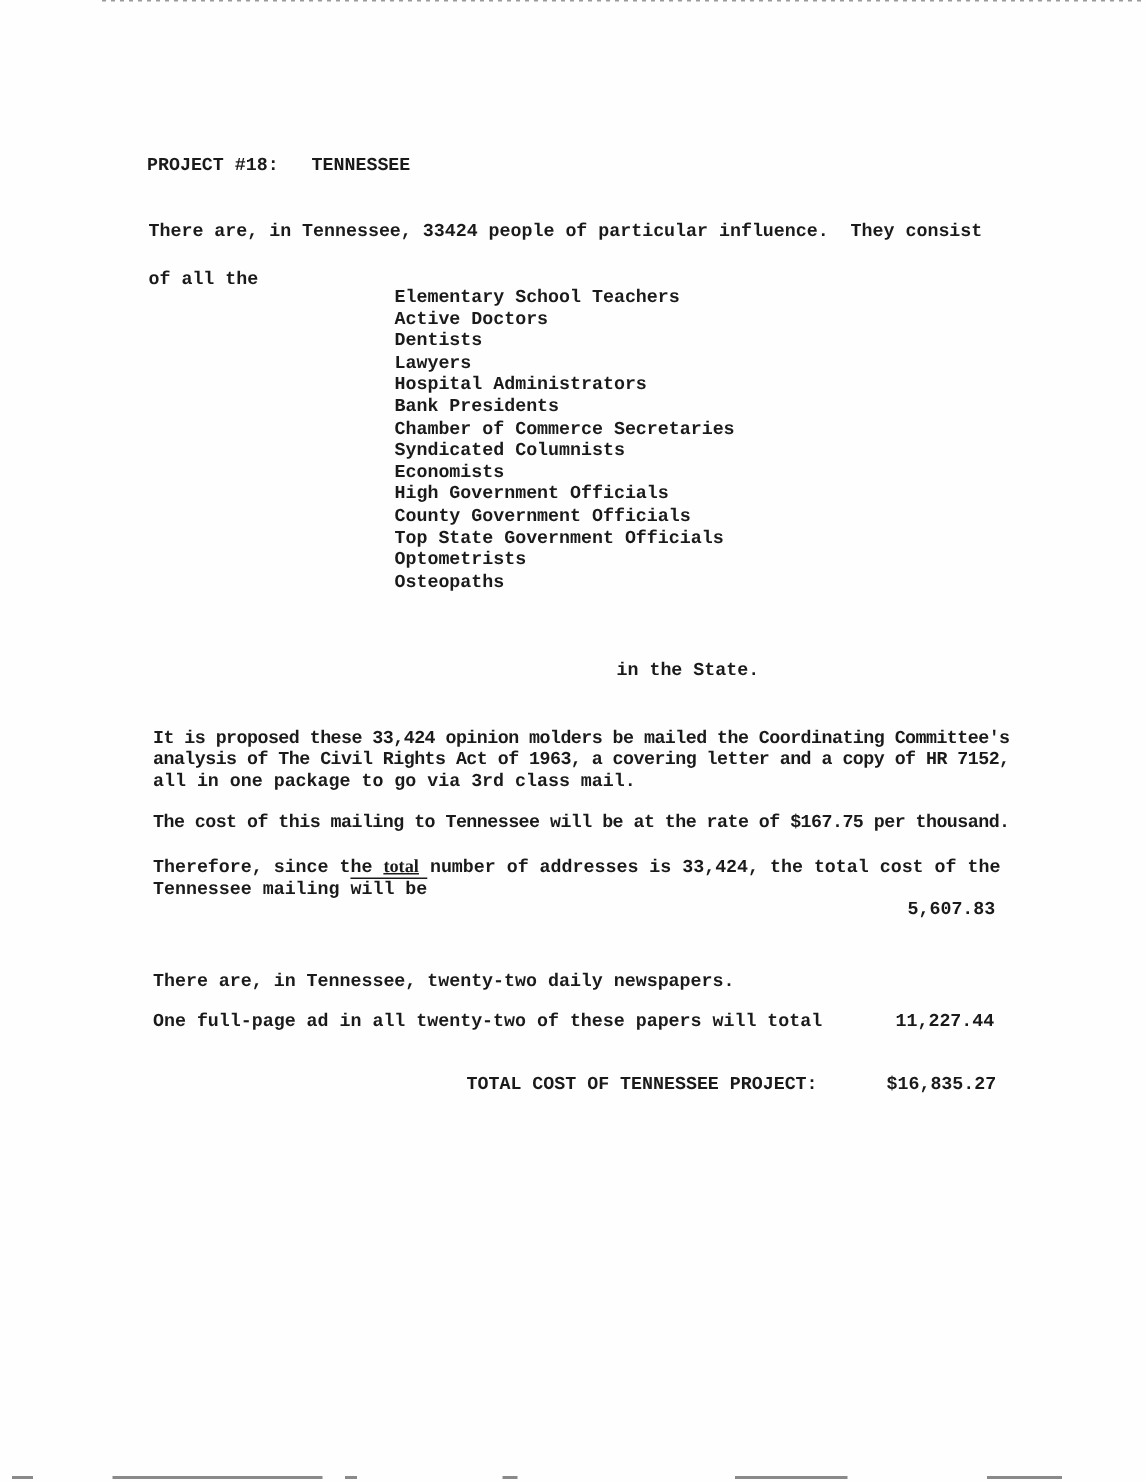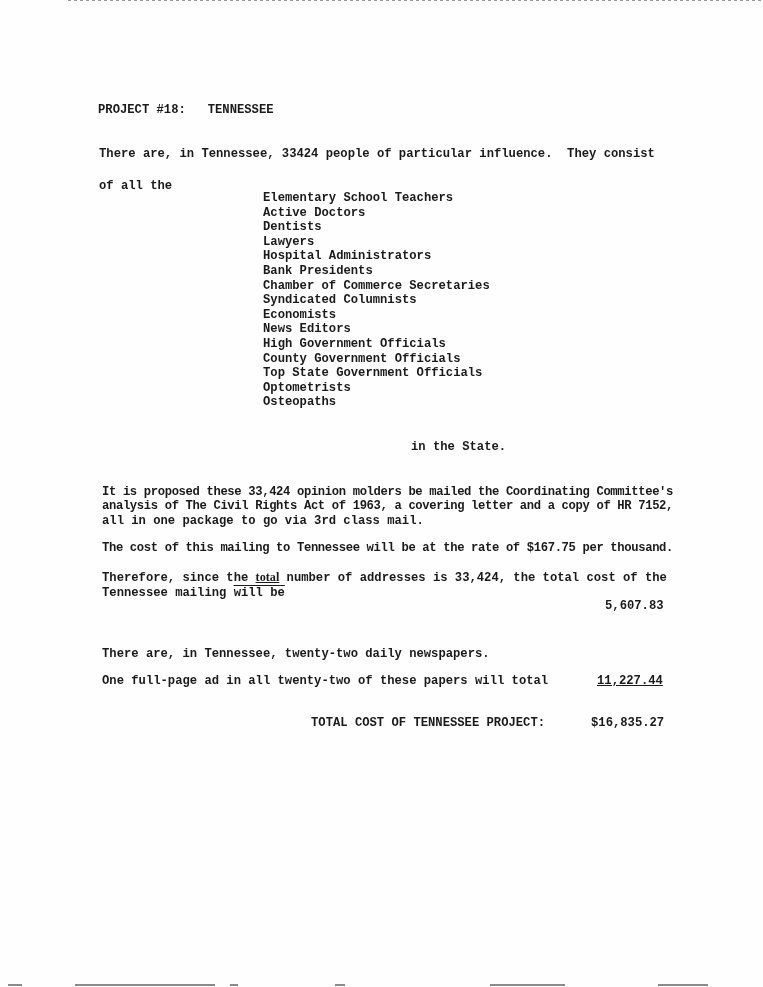--- a/index.html
+++ b/index.html
@@ -42,7 +42,6 @@
   <li>Chamber of Commerce Secretaries</li>
   <li>Syndicated Columnists</li>
   <li>Economists</li>
-  <li>News Editors</li>
   <li>High Government Officials</li>
   <li>County Government Officials</li>
   <li>Top State Government Officials</li>

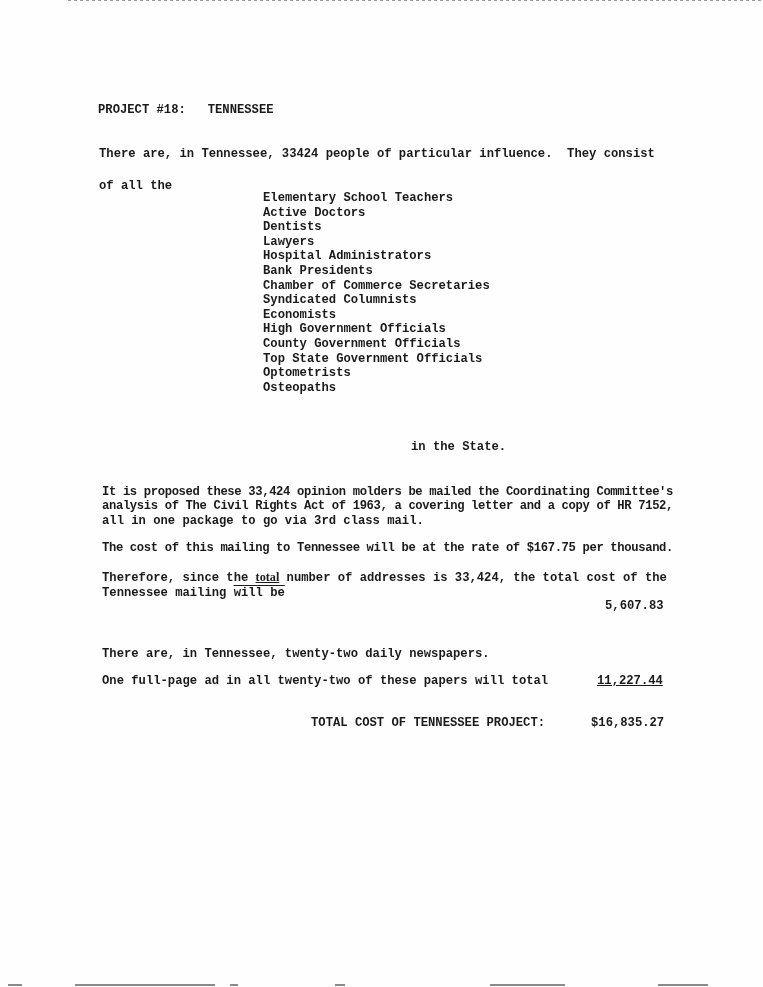--- a/index.html
+++ b/index.html
@@ -63,7 +63,7 @@
 
 <div class="ln" style="left:102px; top:647px;">There are, in Tennessee, twenty-two daily newspapers.</div>
 <div class="ln" style="left:102px; top:674px;">One full-page ad in all twenty-two of these papers will total</div>
-<div class="ln" style="left:597px; top:674px;text-decoration:underline;">11,227.44</div>
+<div class="ln" style="left:597px; top:674px;">11,227.44</div>
 
 <div class="ln" style="left:311px; top:716px;">TOTAL COST OF TENNESSEE PROJECT:</div>
 <div class="ln" style="left:591px; top:716px;">$16,835.27</div>

